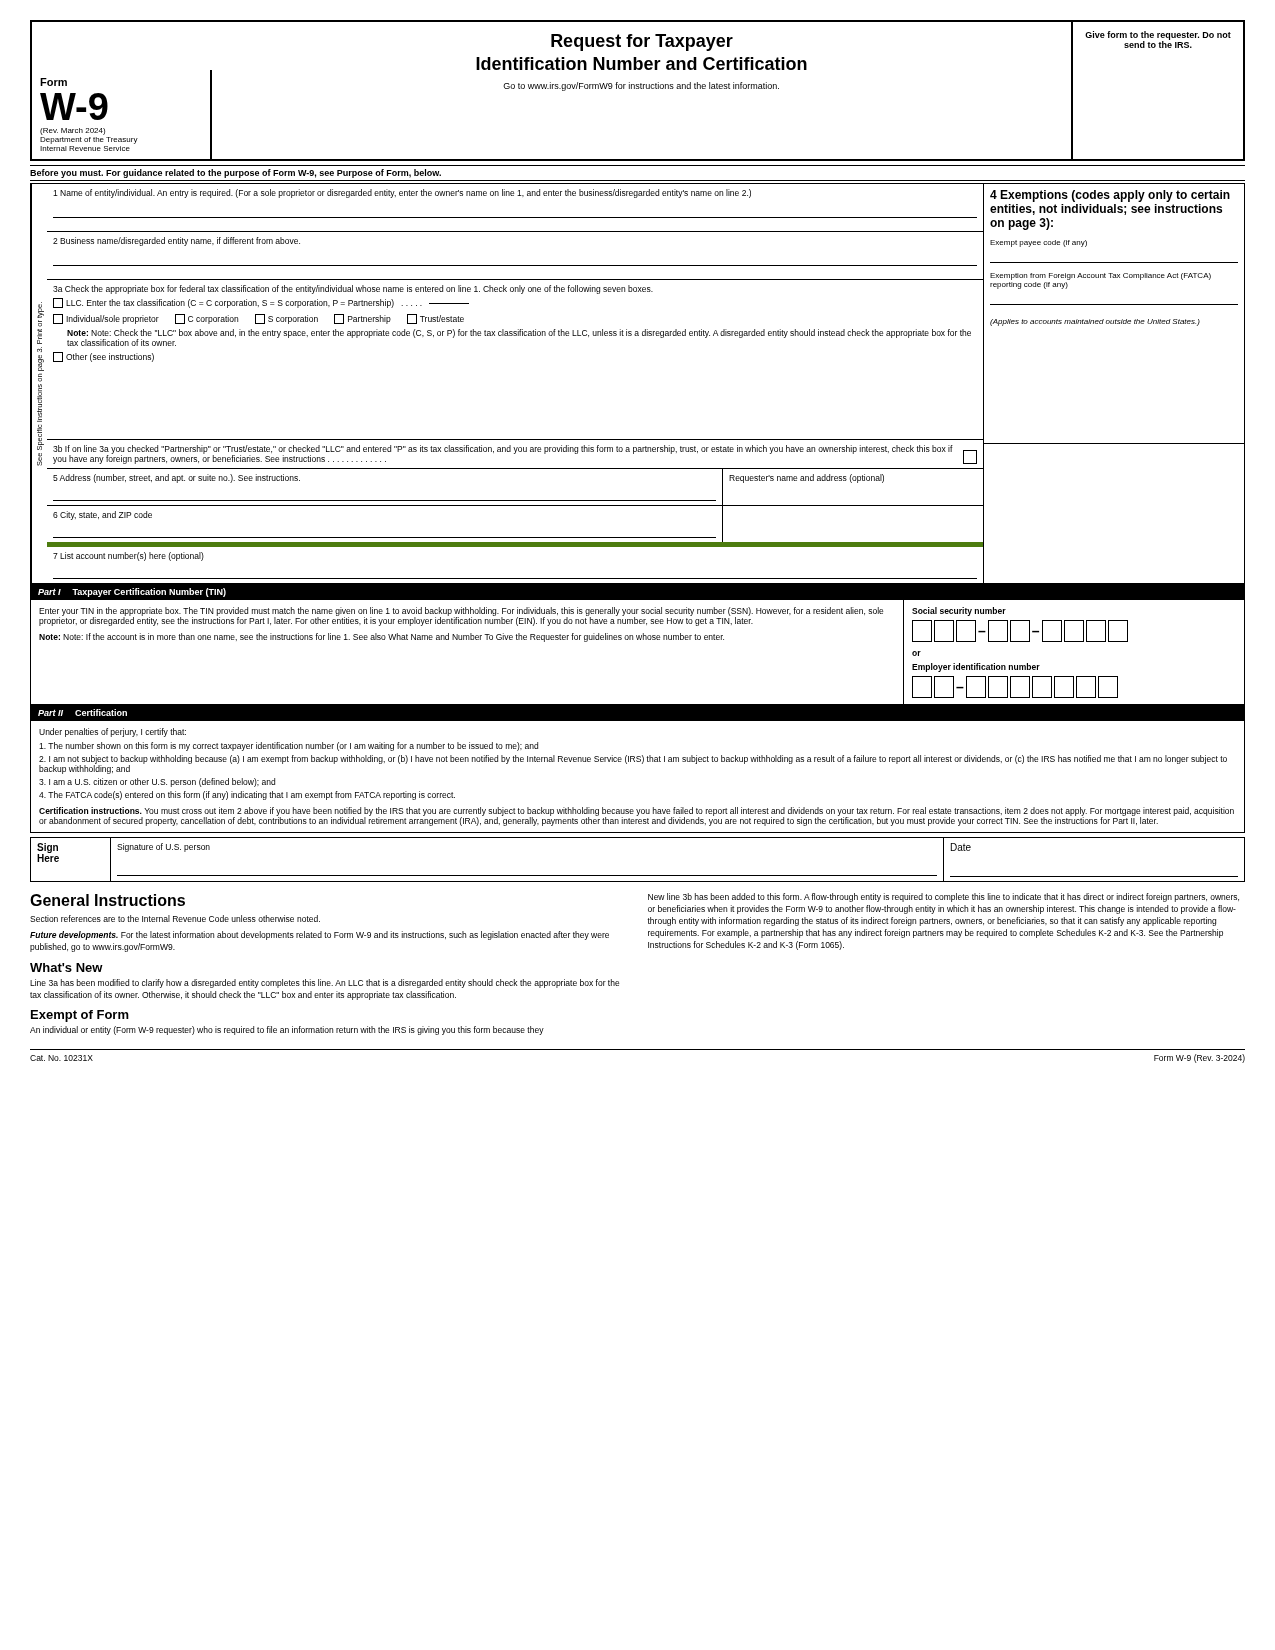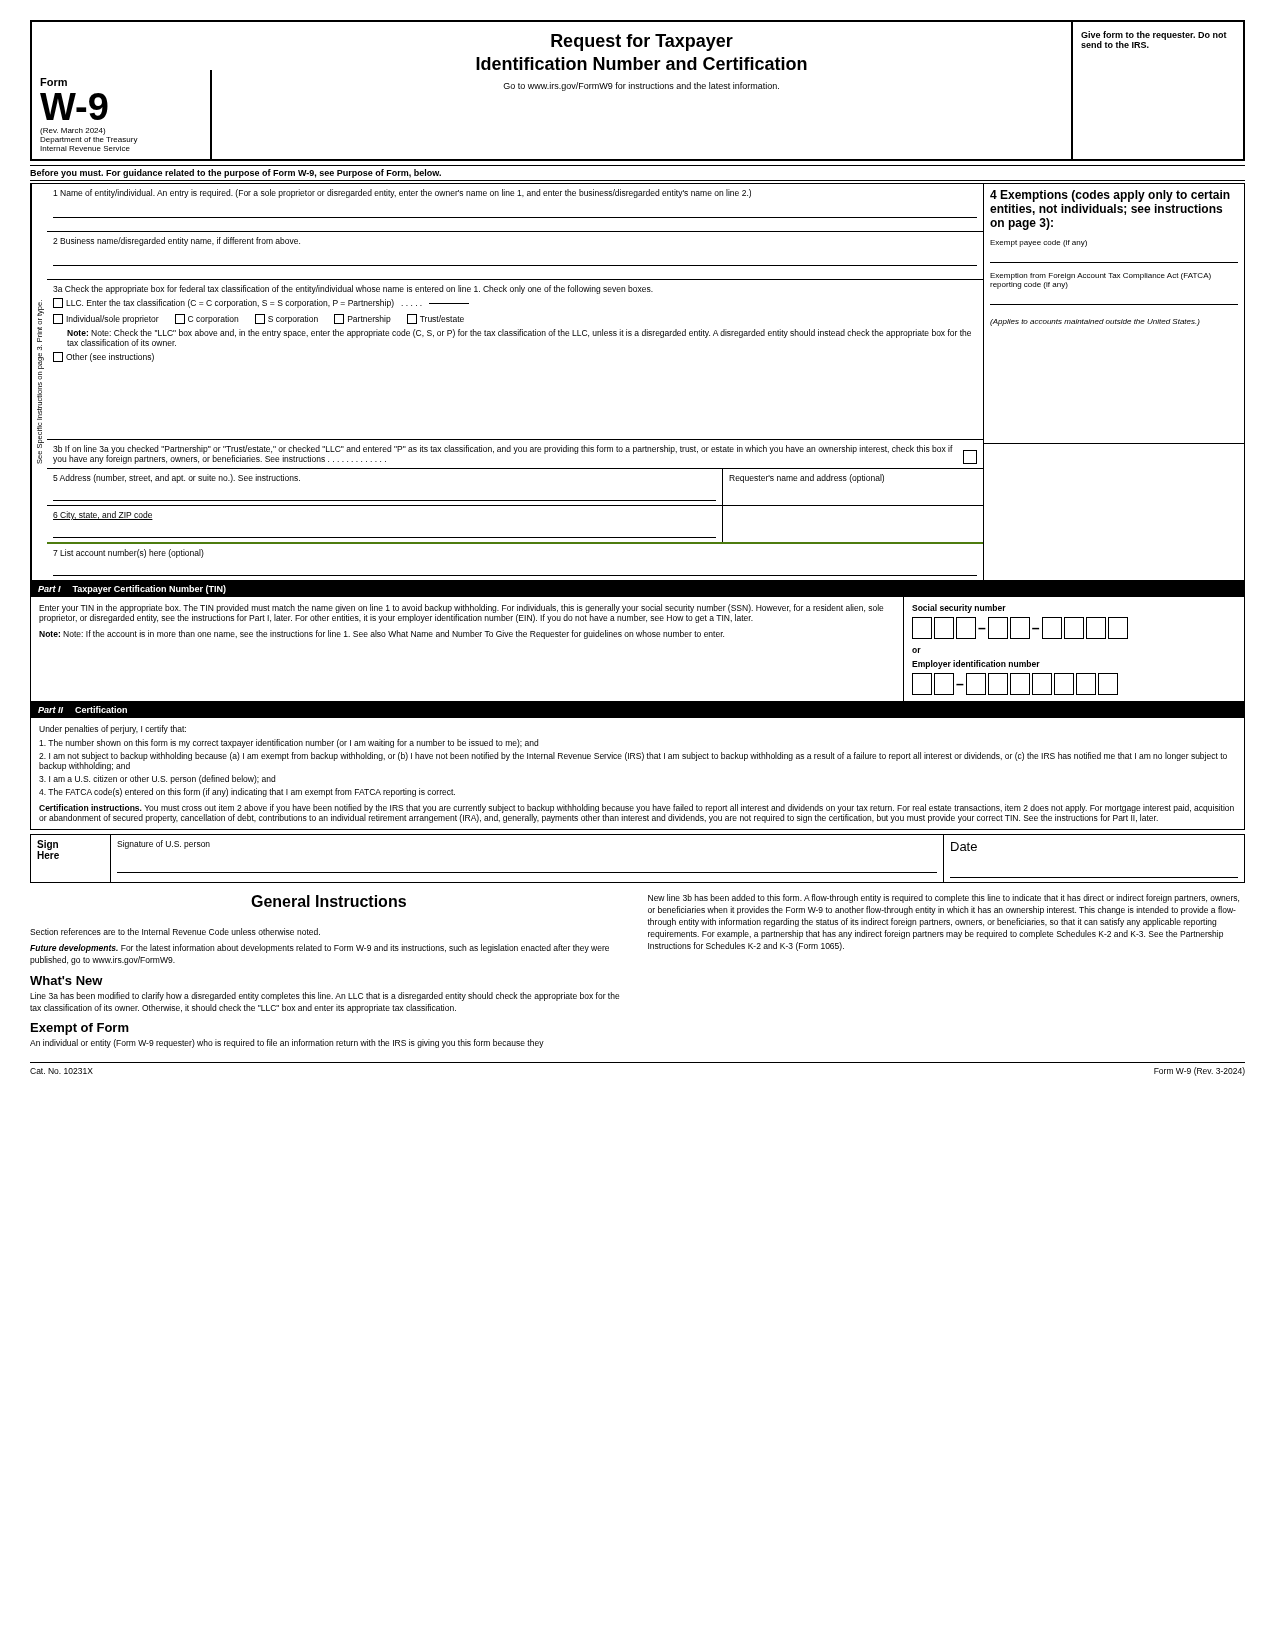--- a/index.html
+++ b/index.html
@@ -59,6 +59,7 @@
       padding: 8px;
       font-size: 9px;
       font-weight: bold;
+      text-align: center;
     }
 
     

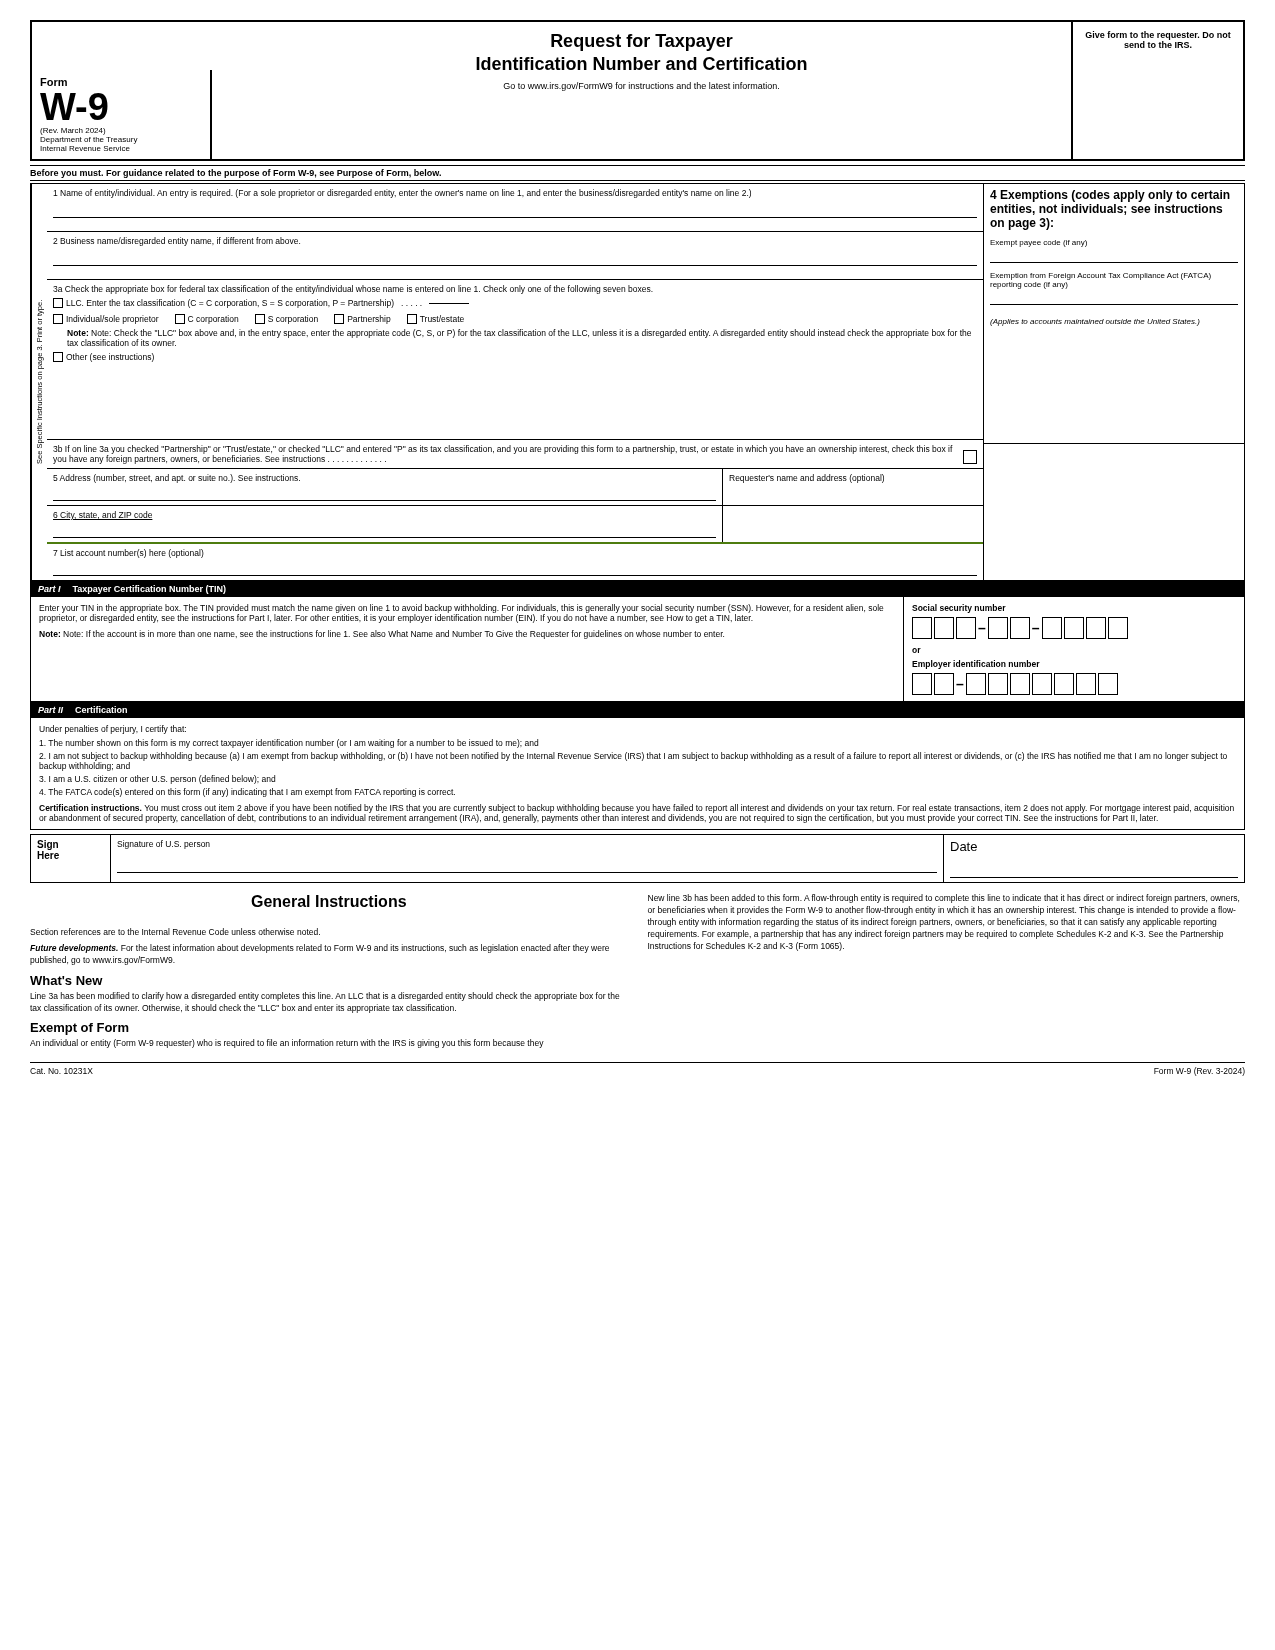--- a/index.html
+++ b/index.html
@@ -330,8 +330,7 @@
     }
 
     .row-6-7 {
-      border-bottom: 2px solid #4d7c0f;
-      text-decoration: underline;
+      border-bottom: 5px solid #4d7c0f;
     }
     .row-7 {
       padding: 4px 6px;

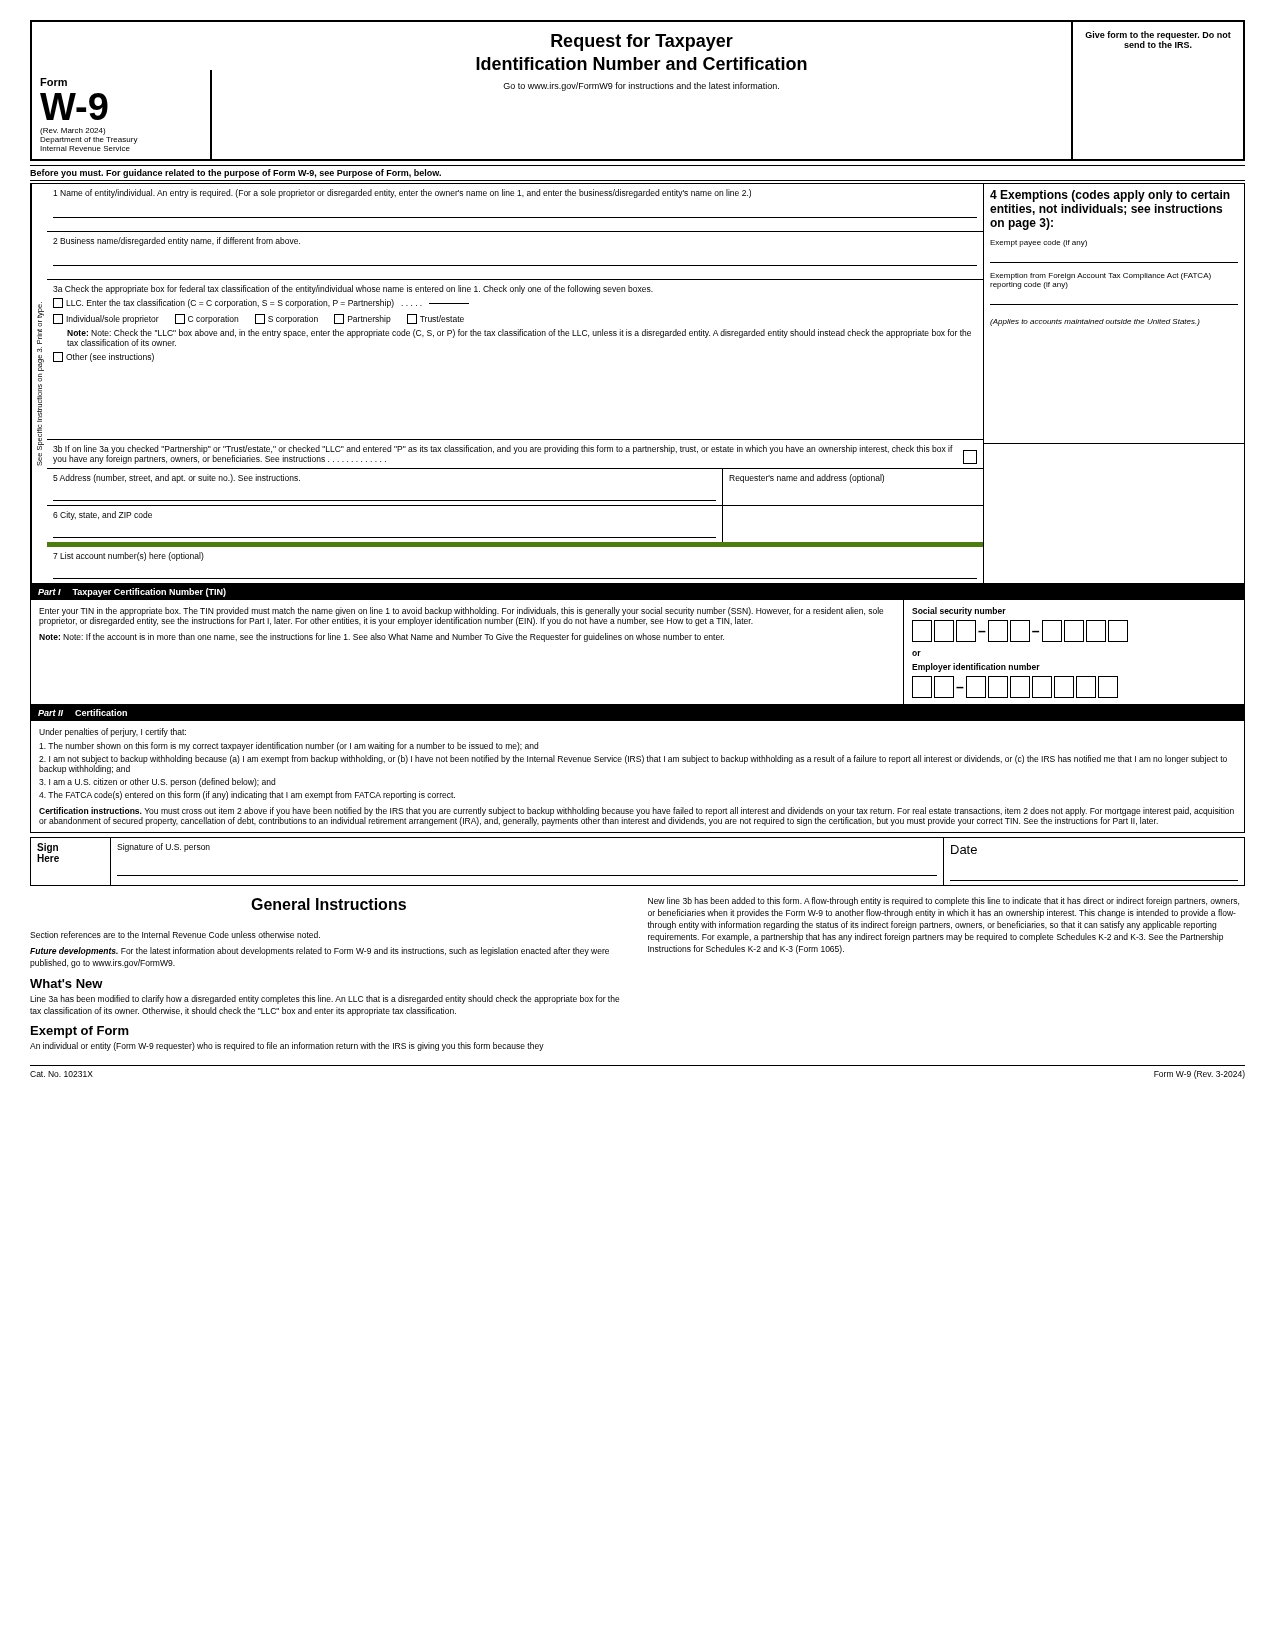--- a/index.html
+++ b/index.html
@@ -282,7 +282,7 @@
     .sign-date {
       width: 300px;
       padding: 4px 6px;
-      font-size: 13px;
+      font-size: 10px;
     }
 
     

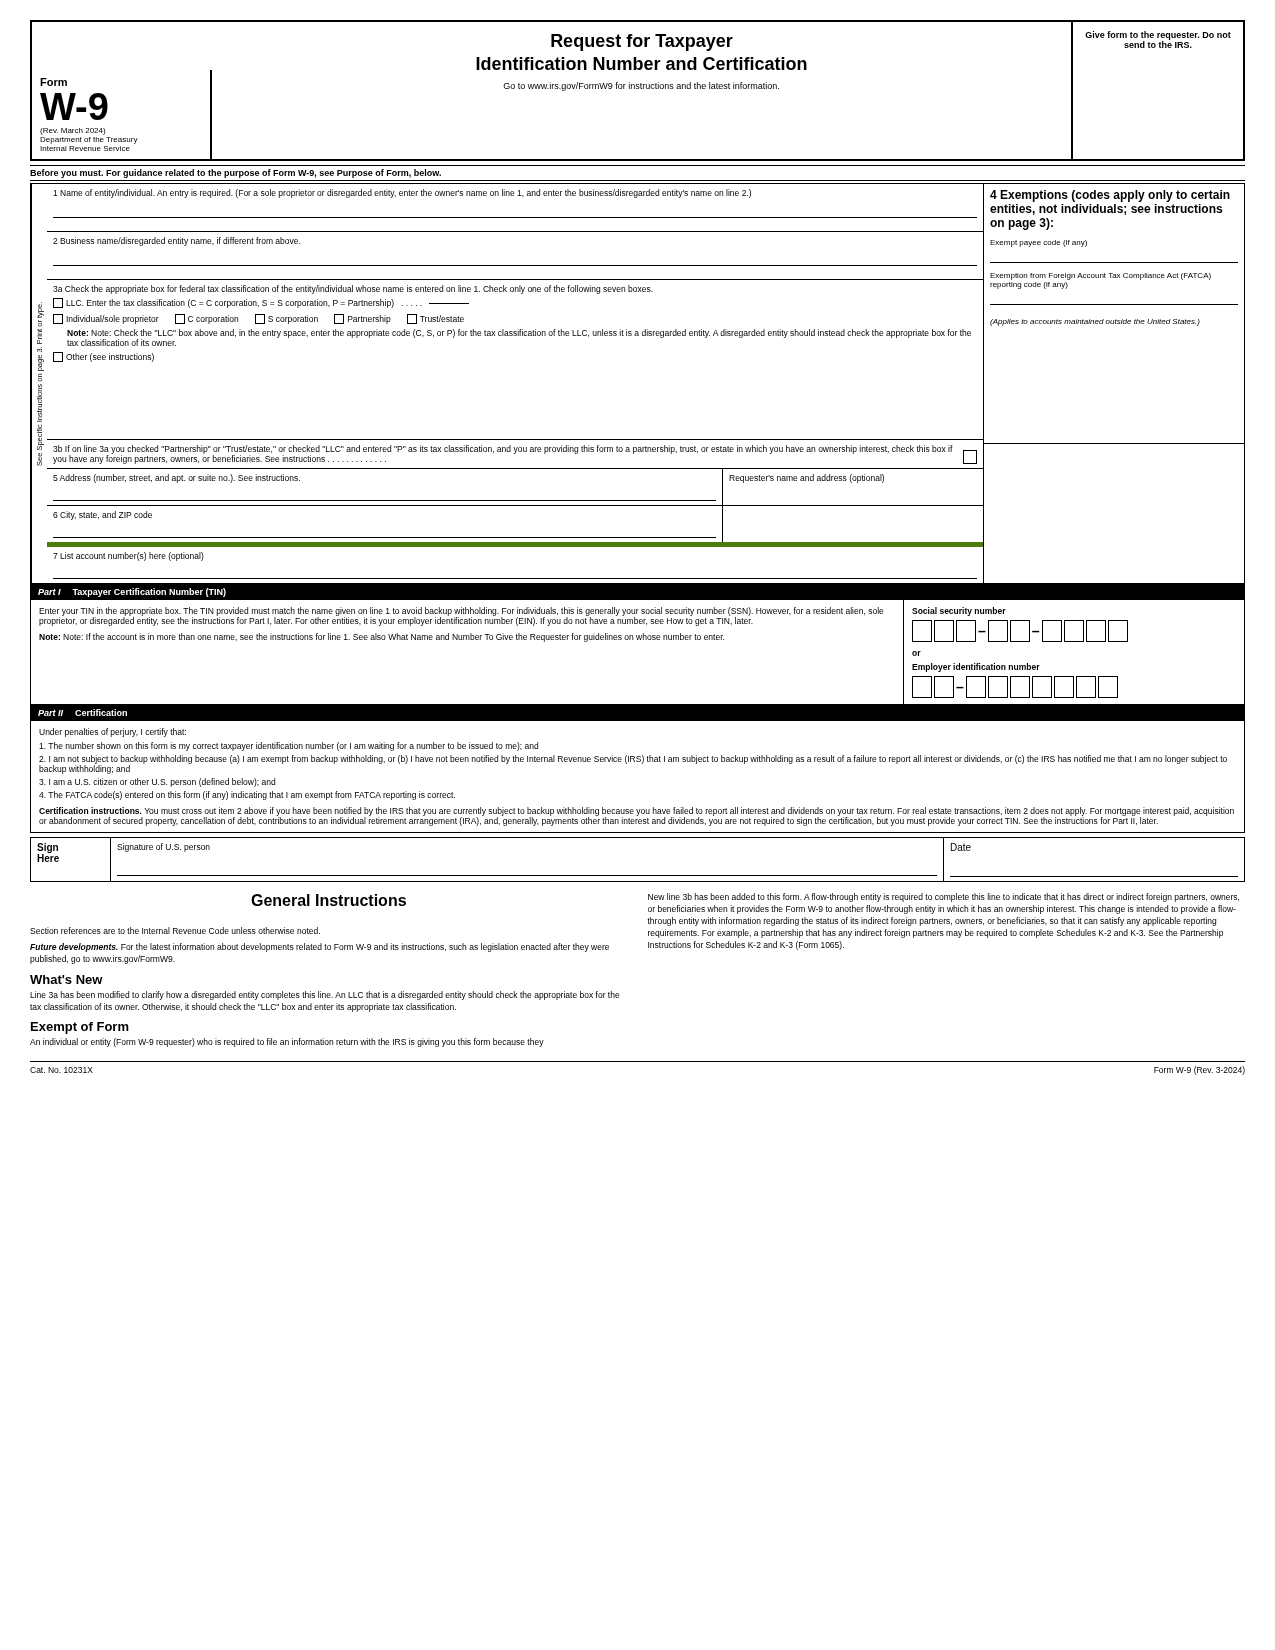--- a/index.html
+++ b/index.html
@@ -298,8 +298,7 @@
     .gen-section-title {
       font-size: 16px;
       font-weight: bold;
-      margin-bottom: 16px;
-      text-align: center;
+      margin-bottom: 4px;
     }
     .gen-subsection-title {
       font-size: 13px;

